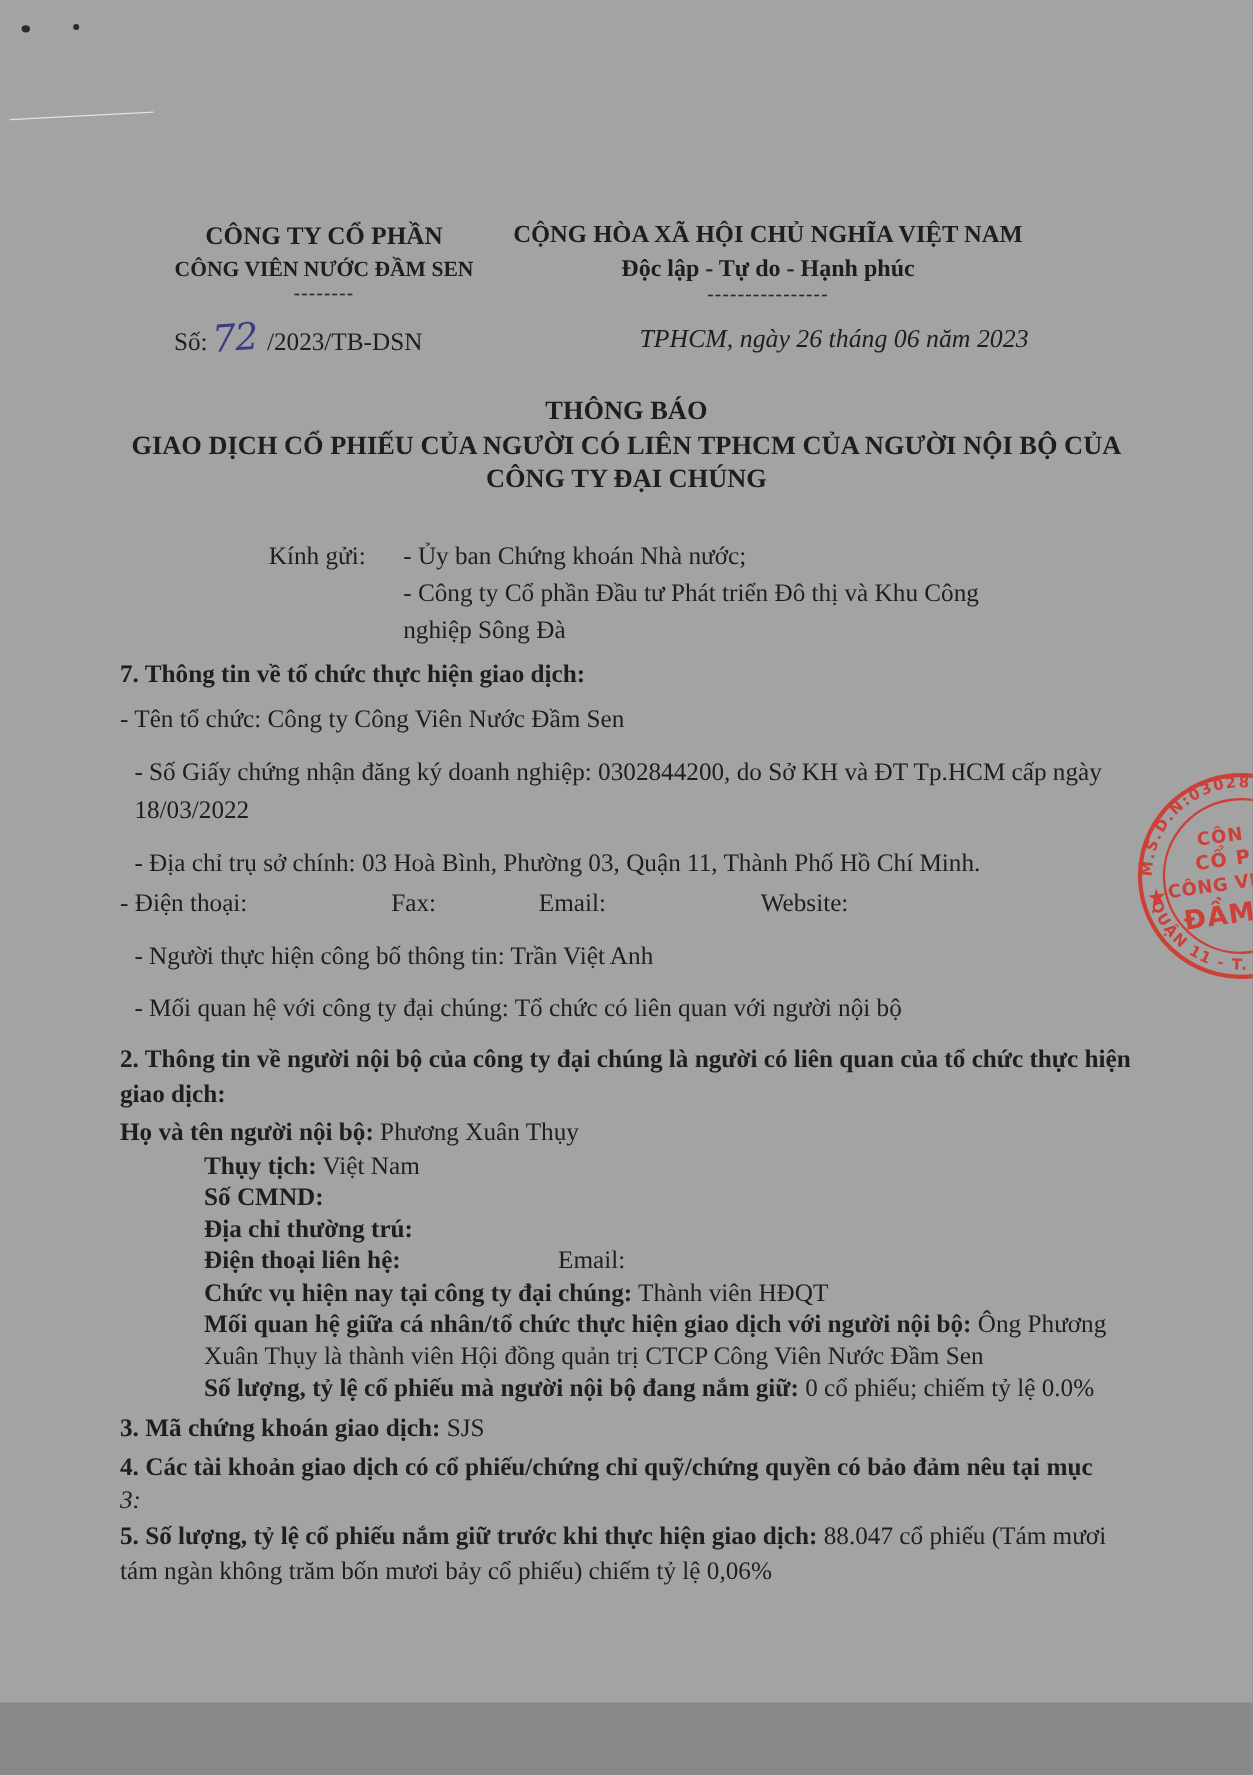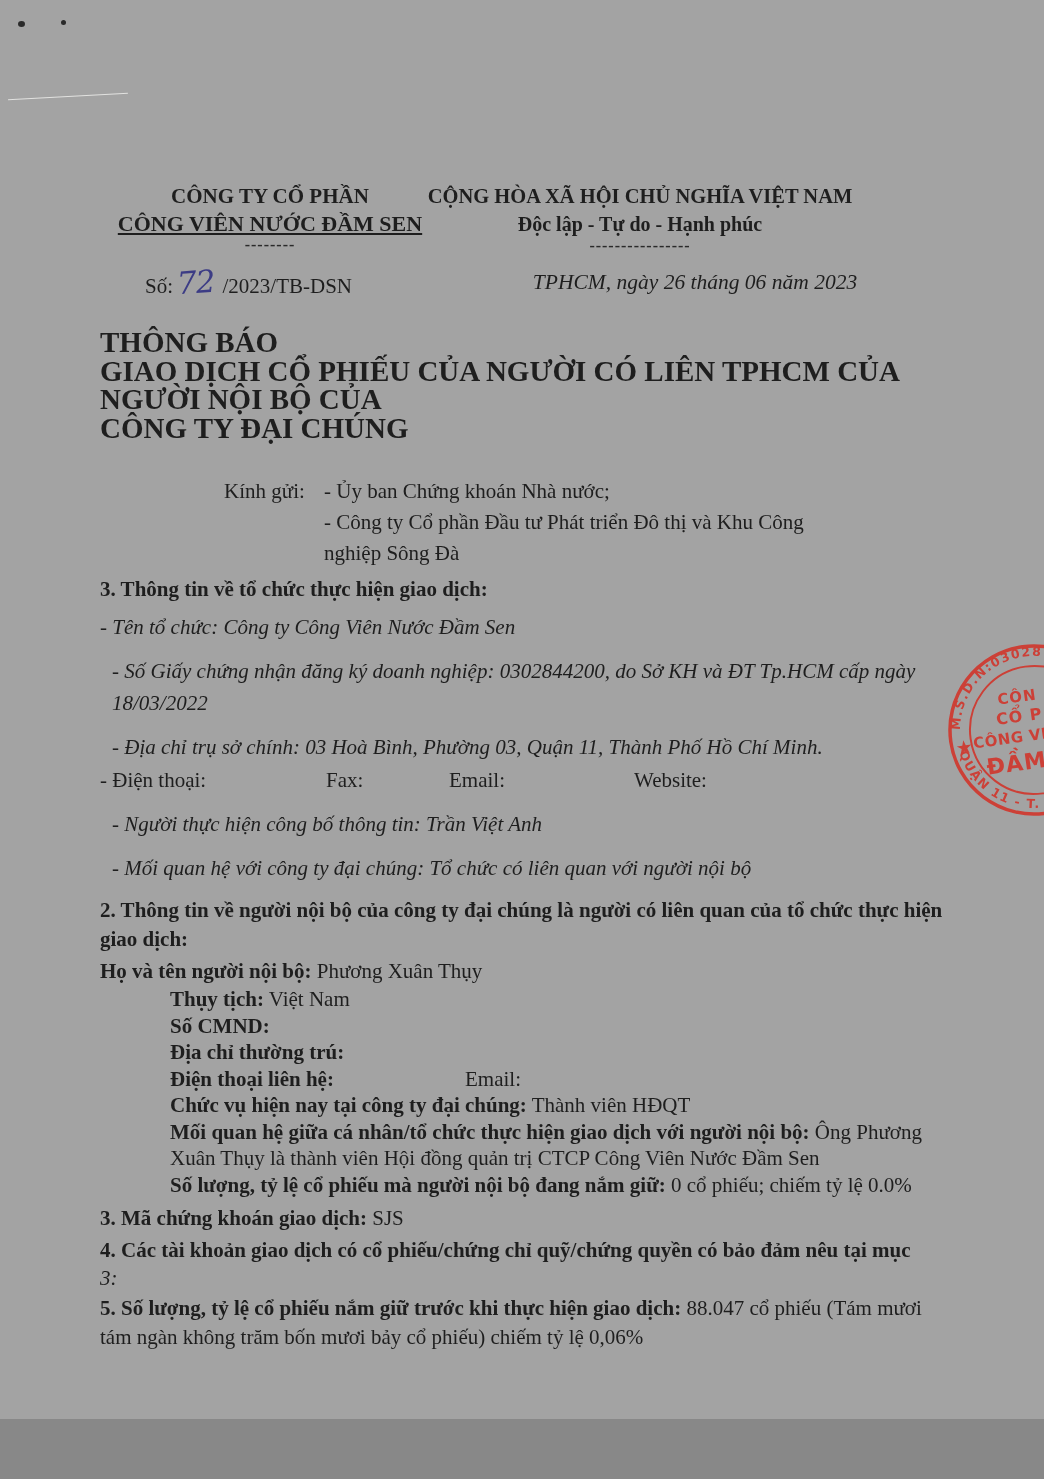--- a/index.html
+++ b/index.html
@@ -23,7 +23,7 @@
   .hdr-left { position:absolute; left:100px; top:183px; width:340px; text-align:center;
               font-weight:bold; }
   .hdr-left .l1 { font-size:21px; line-height:27px; }
-  .hdr-left .l2 { font-size:22px; line-height:28px;text-decoration:underline; }
+  .hdr-left .l2 { font-size:18px; line-height:28px; }
   .hdr-right { position:absolute; left:420px; top:183px; width:440px; text-align:center;
                font-weight:bold; }
   .hdr-right .l1 { font-size:20.5px; line-height:27px; }

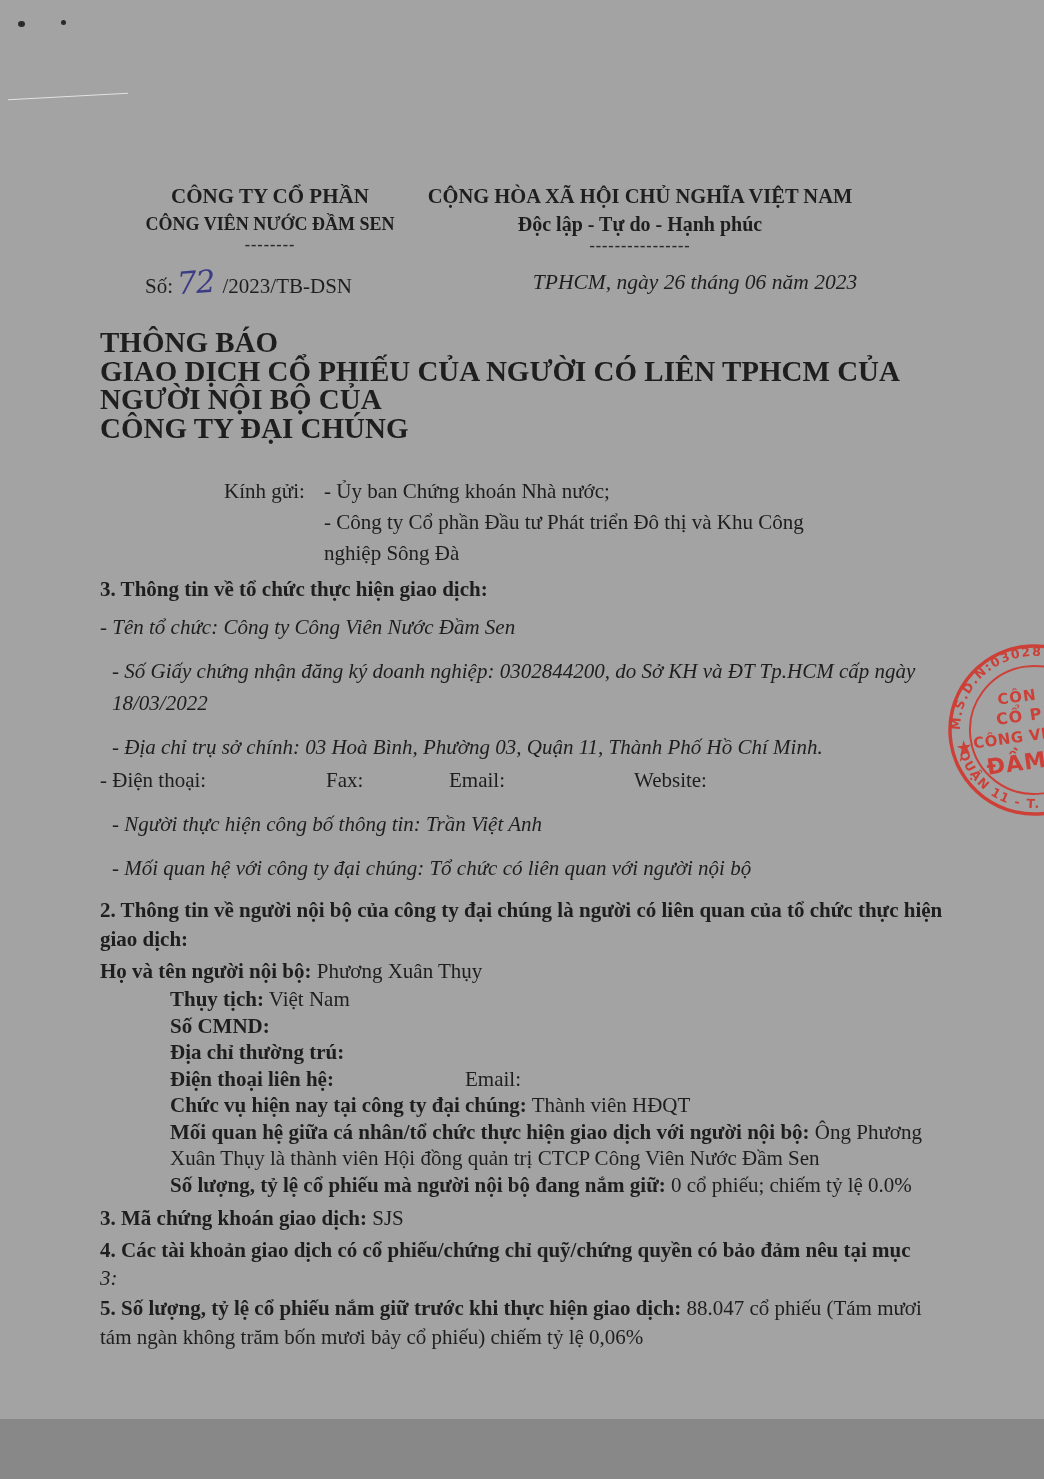--- a/index.html
+++ b/index.html
@@ -39,7 +39,7 @@
 
   
   .main { position:absolute; left:100px; top:328px; width:844px; }
-  .title { font-weight:bold; font-size:29px; line-height:28.5px; }
+  .title { text-align:center; font-weight:bold; font-size:22px; line-height:28.5px; }
   .recipients { display:flex; margin:34px 0 0 124px; font-size:21px; }
   .recipients .label { width:100px; flex:none; line-height:31px; }
   .recipients .items { width:520px; }

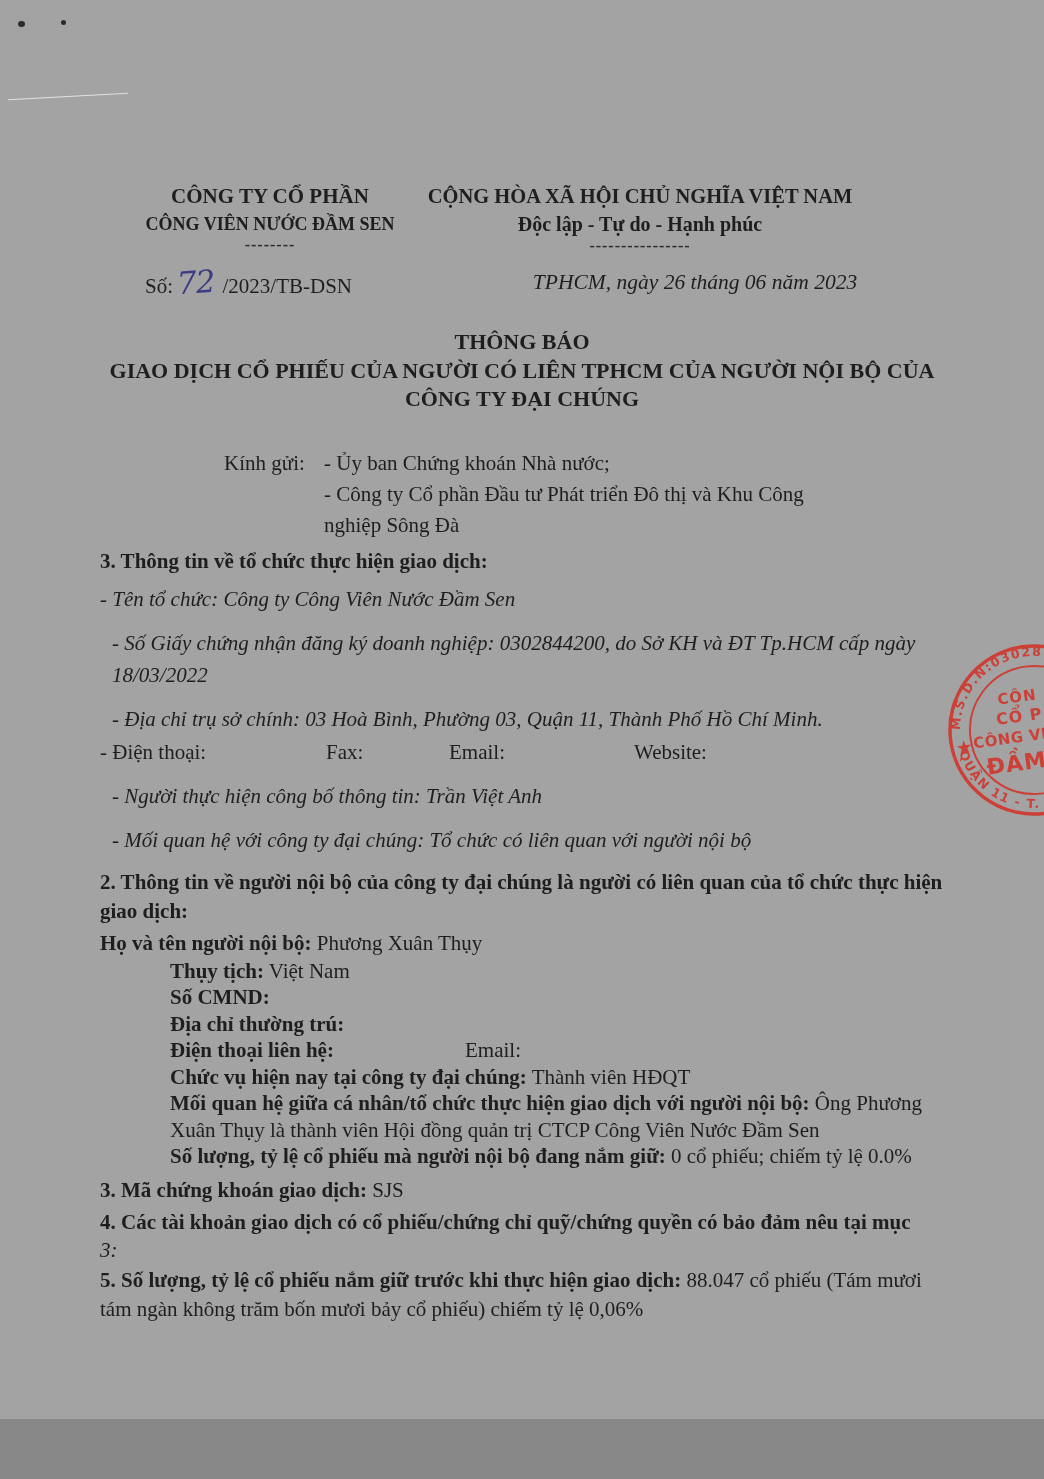--- a/index.html
+++ b/index.html
@@ -40,7 +40,7 @@
   
   .main { position:absolute; left:100px; top:328px; width:844px; }
   .title { text-align:center; font-weight:bold; font-size:22px; line-height:28.5px; }
-  .recipients { display:flex; margin:34px 0 0 124px; font-size:21px; }
+  .recipients { display:flex; margin:34px 0 0 124px; font-size:21px;gap:12px; }
   .recipients .label { width:100px; flex:none; line-height:31px; }
   .recipients .items { width:520px; }
   .recipients .items div { line-height:31px; }

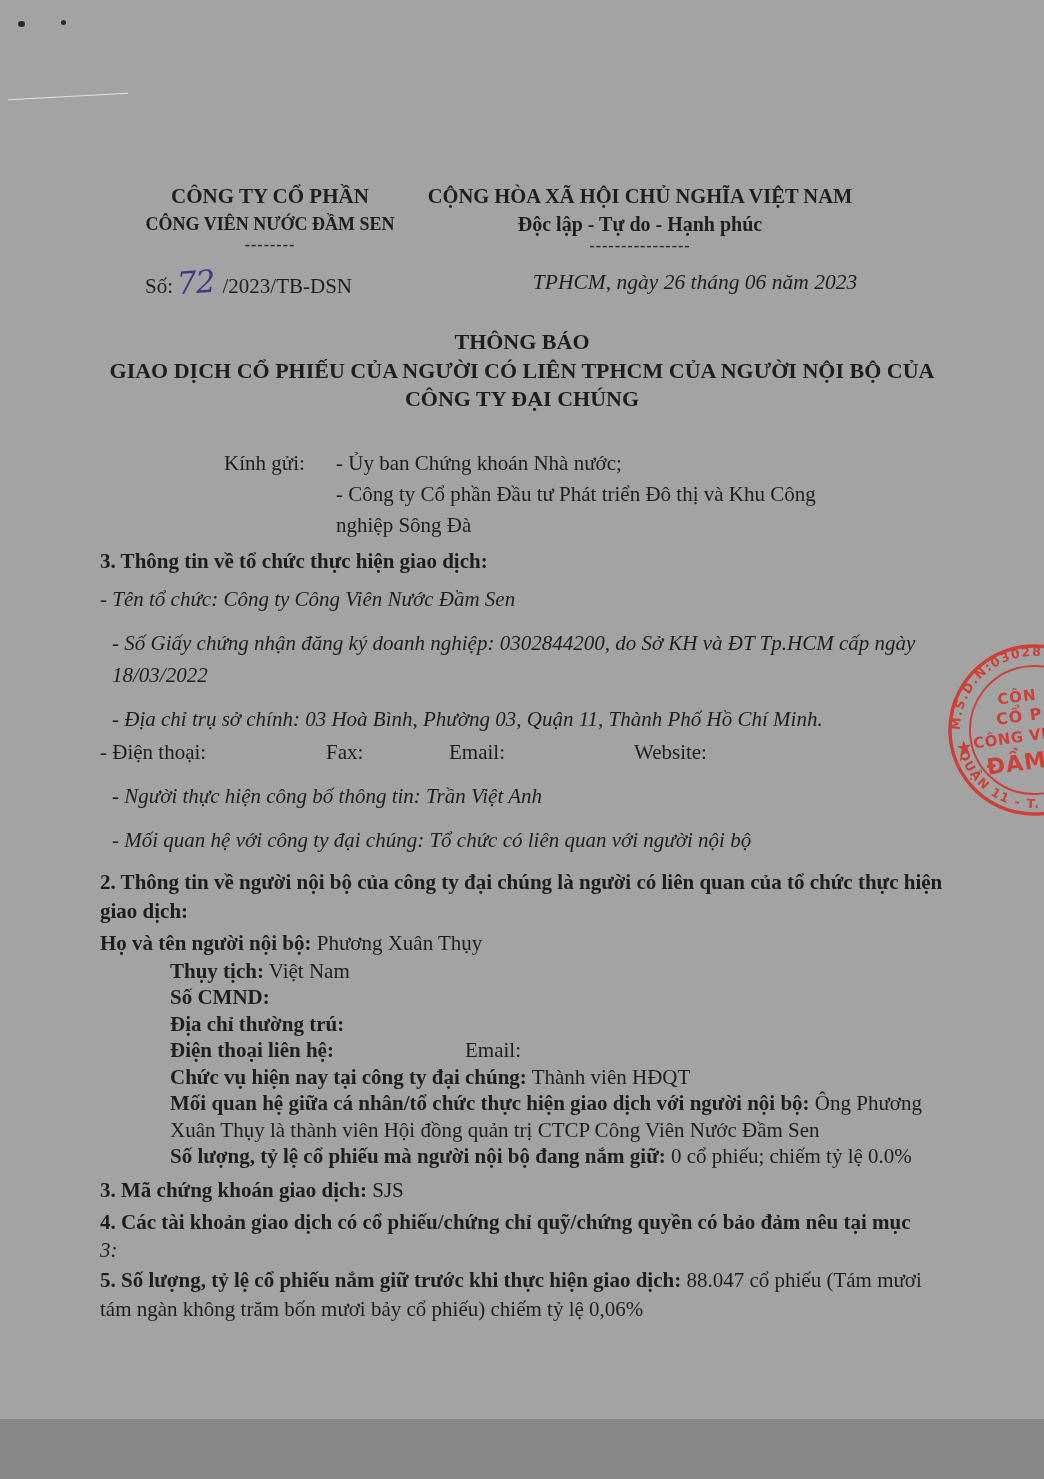--- a/index.html
+++ b/index.html
@@ -118,7 +118,7 @@
       </div>
     </div>
 
-    <div class="s-heading">3. Thông tin về tổ chức thực hiện giao dịch:</div>
+    <div class="s-heading">7. Thông tin về tổ chức thực hiện giao dịch:</div>
     <div class="row">- Tên tổ chức: Công ty Công Viên Nước Đầm Sen</div>
     <div class="row tight">- Số Giấy chứng nhận đăng ký doanh nghiệp: 0302844200, do Sở KH và ĐT Tp.HCM cấp ngày 18/03/2022</div>
     <div class="row tight" style="margin-bottom:1px;">- Địa chỉ trụ sở chính: 03 Hoà Bình, Phường 03, Quận 11, Thành Phố Hồ Chí Minh.</div>

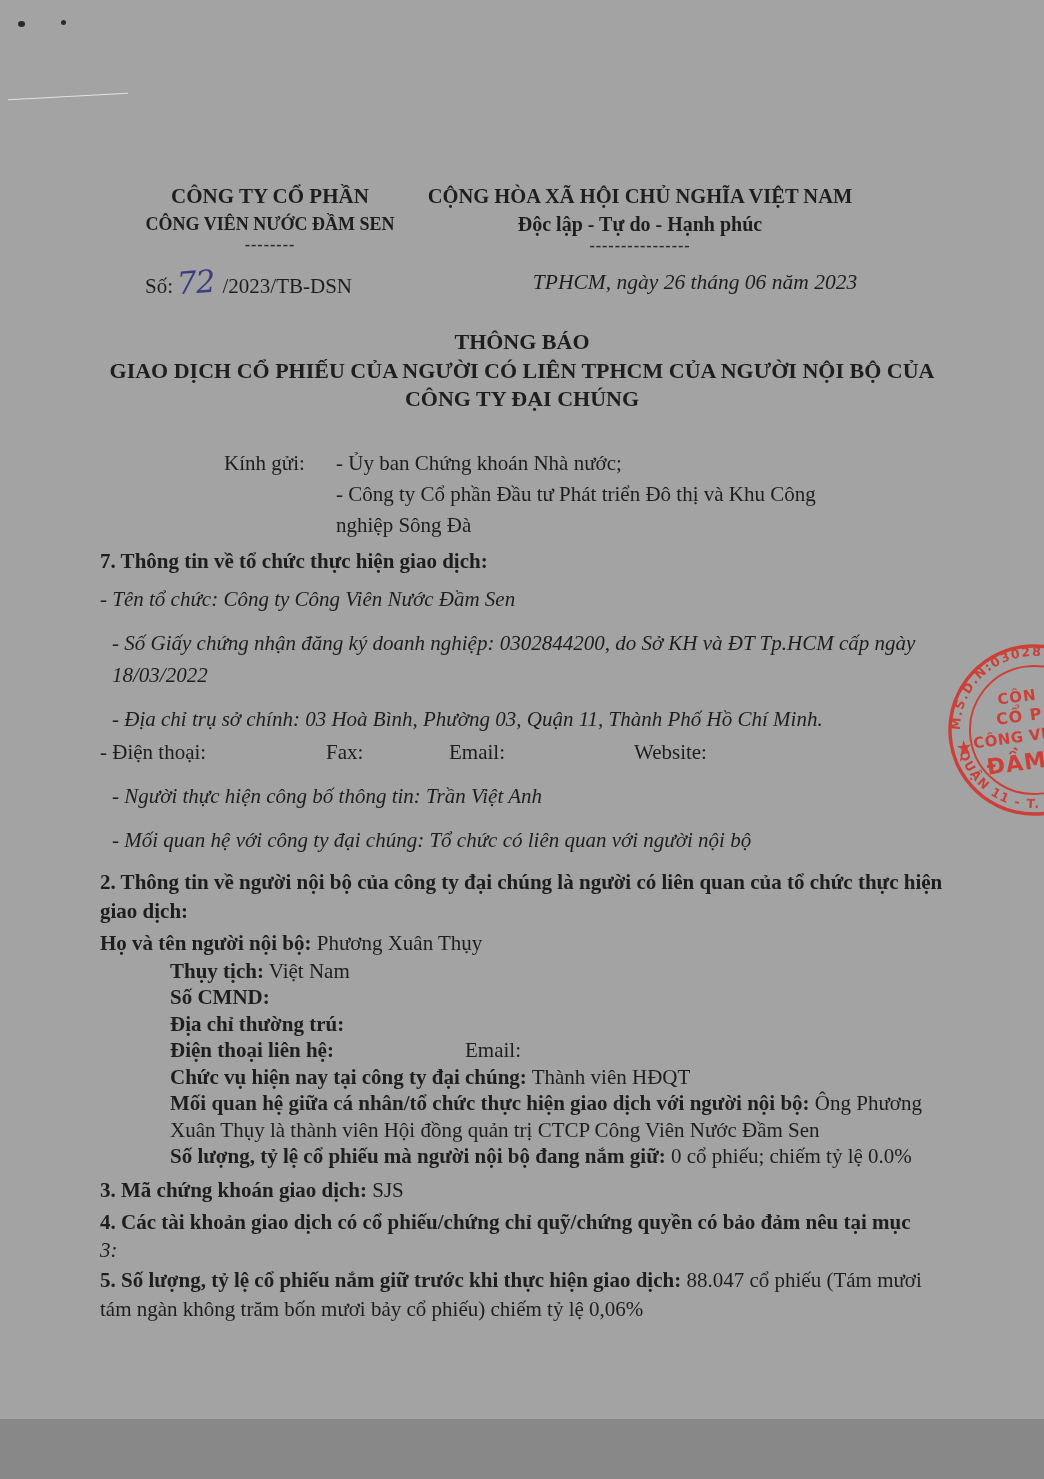--- a/index.html
+++ b/index.html
@@ -47,7 +47,7 @@
 
   .s-heading { font-weight:bold; font-size:21px; line-height:30px; margin:5px 0 7px 0; }
   .s-heading.two { line-height:29px; margin:0 0 2px 0; }
-  .row { font-size:21px; line-height:32px; margin:0 0 5px 0;font-style:italic; }
+  .row { font-size:21px; line-height:32px; margin:0 0 5px 0; }
   .row.tight { margin:12px; }
   .contact-row { position:relative; font-size:21px; line-height:32px; margin:0 0 1px 0; height:32px; }
   .contact-row span { position:absolute; top:0; }

